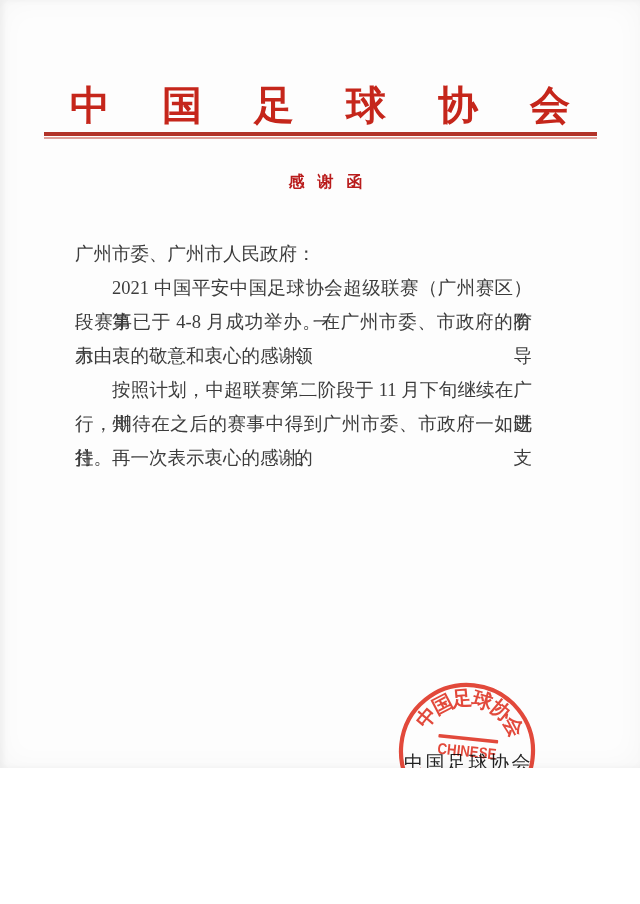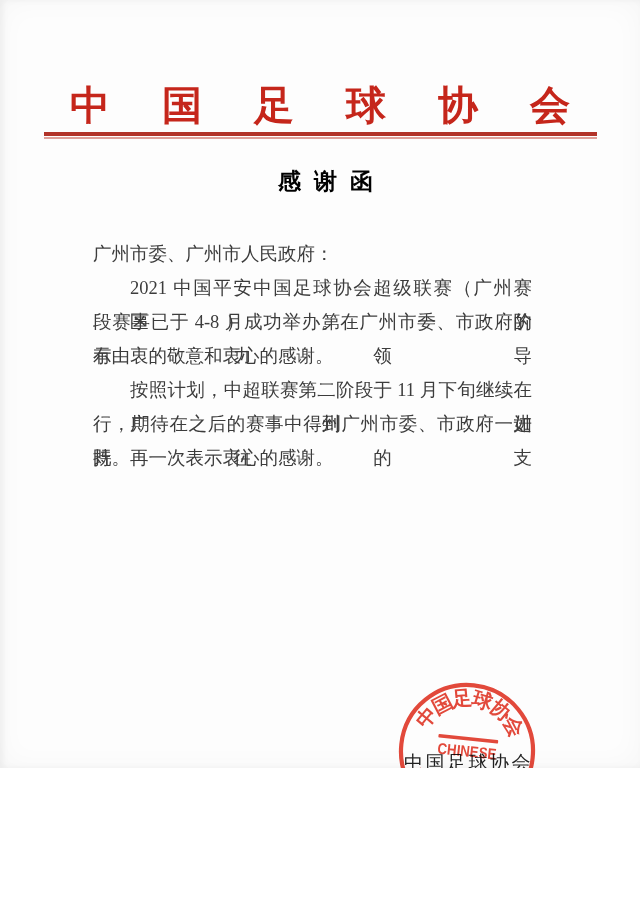--- a/index.html
+++ b/index.html
@@ -21,7 +21,7 @@
   
   .heading{
     position:absolute;top:169px;left:0;right:0;text-align:center;
-    font-size:23px;font-weight:bold;color:#000000;
+    font-size:16px;font-weight:bold;color:#b91c1c;
     letter-spacing:13px;padding-left:24px;line-height:26px;
   }
   

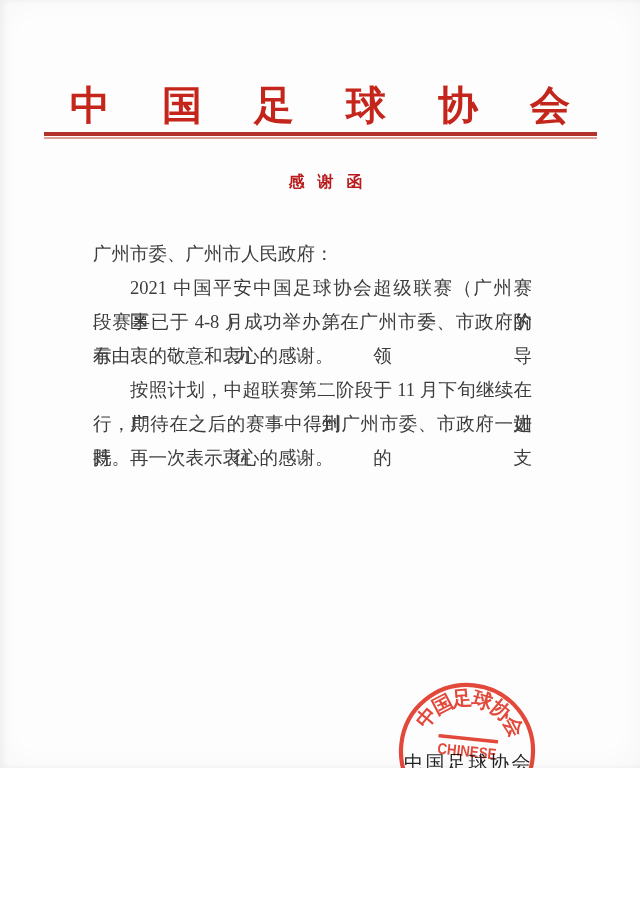--- a/index.html
+++ b/index.html
@@ -28,7 +28,7 @@
   .body-block{position:absolute;left:75px;top:237px;width:457px;}
   .bline{
     height:34px;line-height:34px;font-size:18.5px;color:#3c3c3c;
-    white-space:nowrap;overflow:visible;margin-left:18px;
+    white-space:nowrap;overflow:visible;
   }
   .bline.j{white-space:normal;text-align:justify;text-align-last:justify;}
   .bline.ind{padding-left:37px;}

